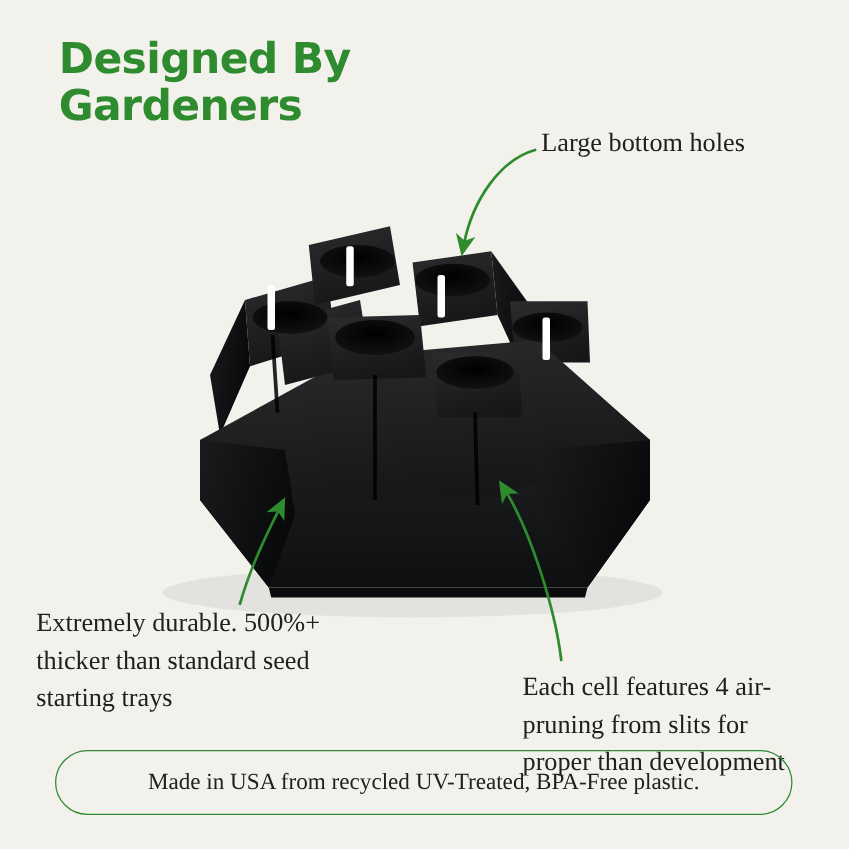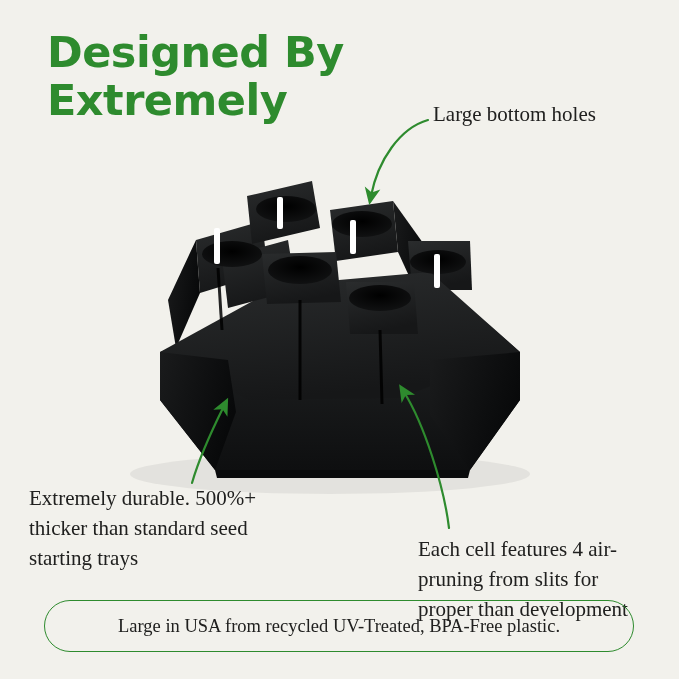--- a/index.html
+++ b/index.html
@@ -30,7 +30,7 @@
     color: #2e8b2e;
     font-family: "DejaVu Sans", sans-serif;
     font-weight: bold;
-    font-size: 43px;
+    font-size: 34px;
     line-height: 1.12;
     letter-spacing: -0.5px;
   }

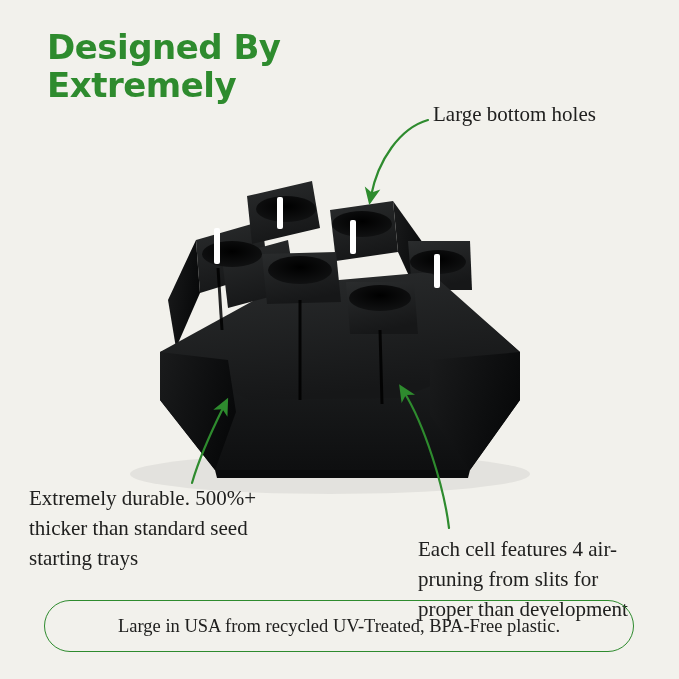--- a/index.html
+++ b/index.html
@@ -184,7 +184,7 @@
 
   <div class="headline">
     <span>Designed By</span>
-    <span class="l2">Extremely</span>
+    <span class="l2">Gardeners</span>
   </div>
 
   <div class="callout" id="callout-top">

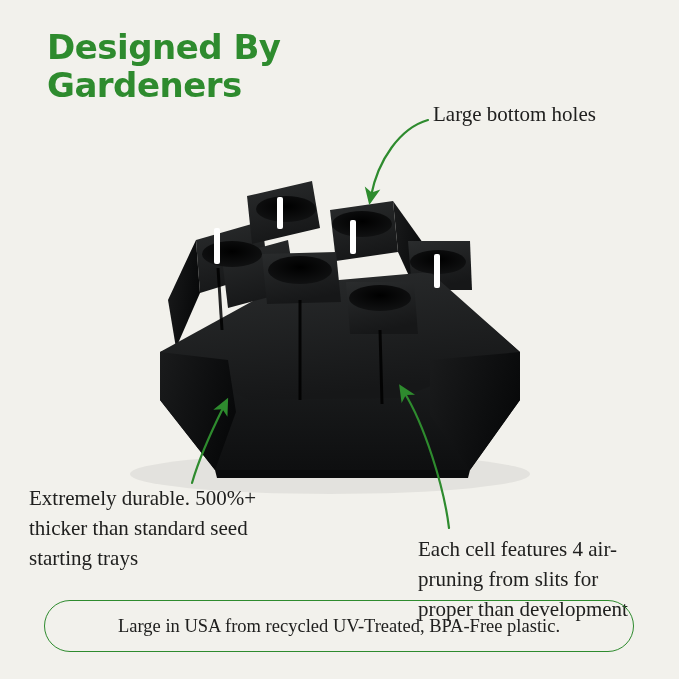--- a/index.html
+++ b/index.html
@@ -204,7 +204,7 @@
   </div>
 
   <div id="footer-pill">
-    <span class="txt">Large in USA from recycled UV-Treated, BPA-Free plastic.</span>
+    <span class="txt">Made in USA from recycled UV-Treated, BPA-Free plastic.</span>
   </div>
 
 </div>

